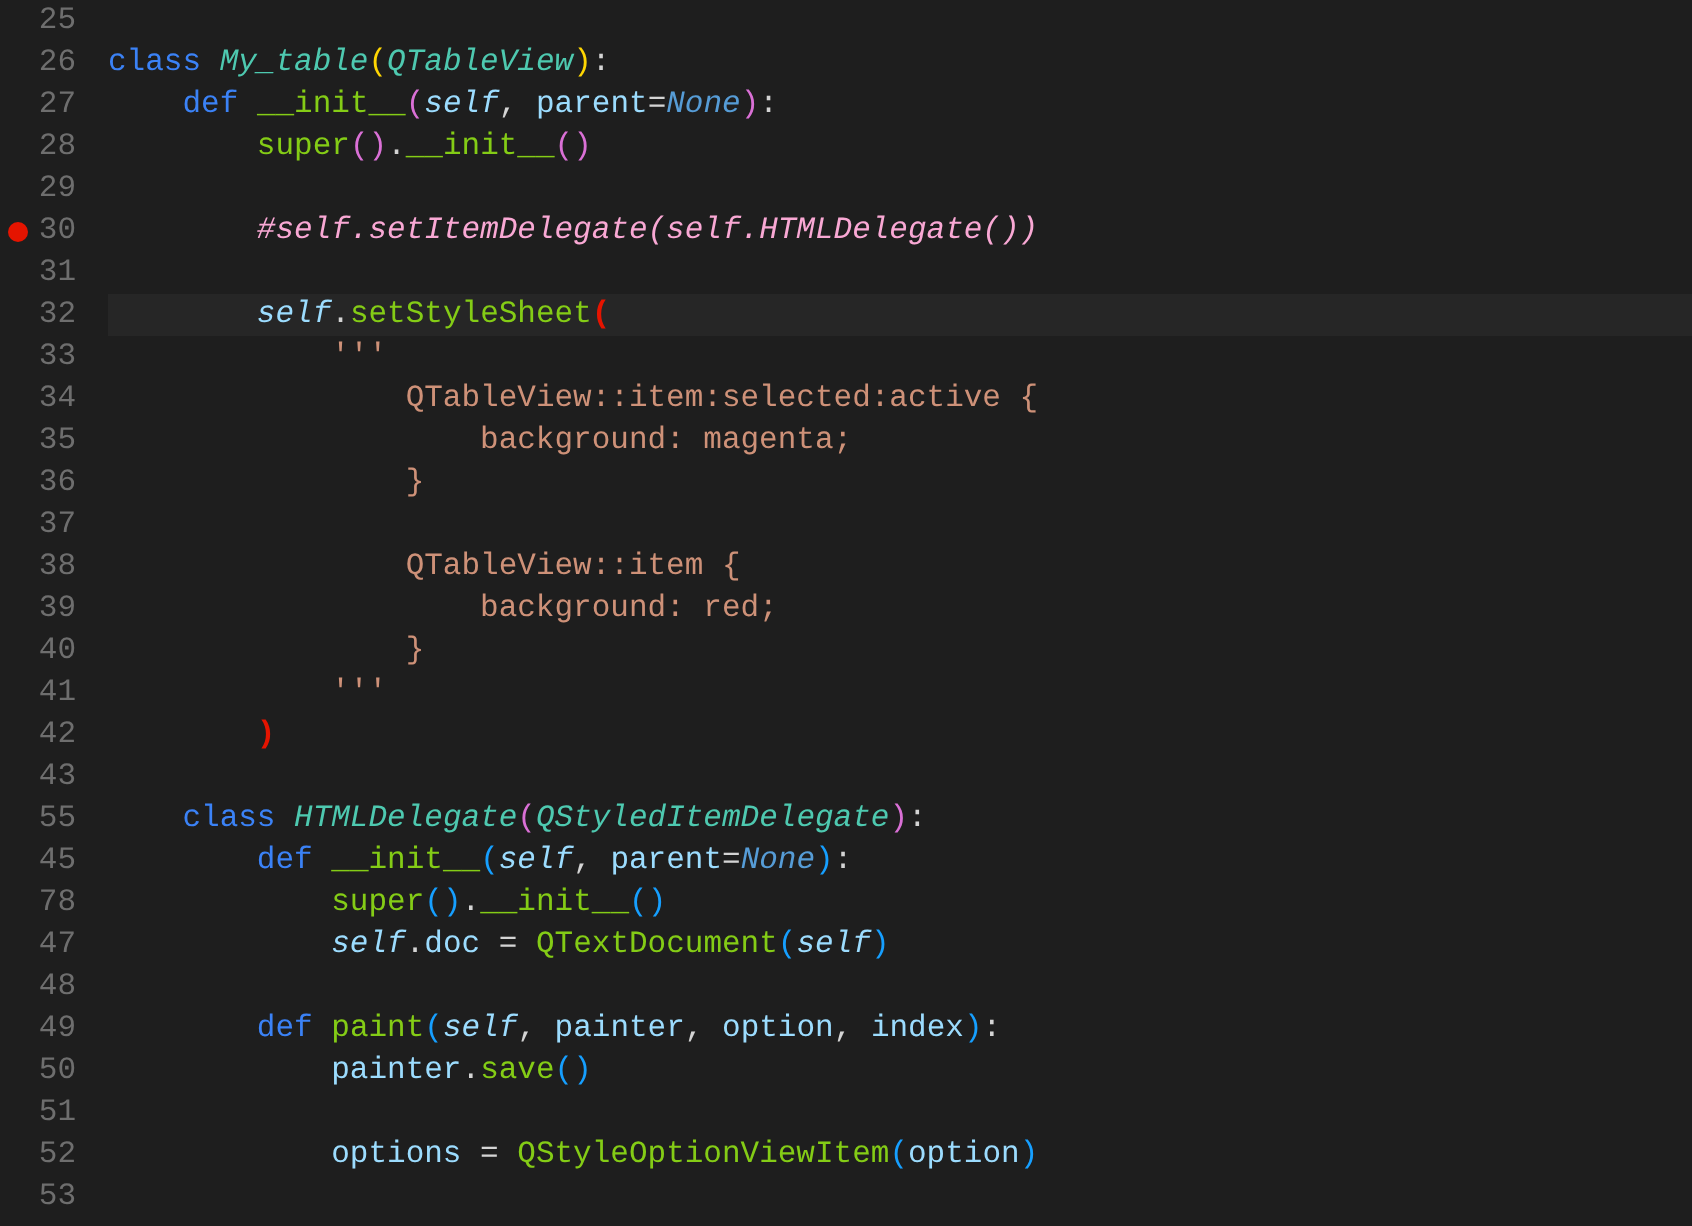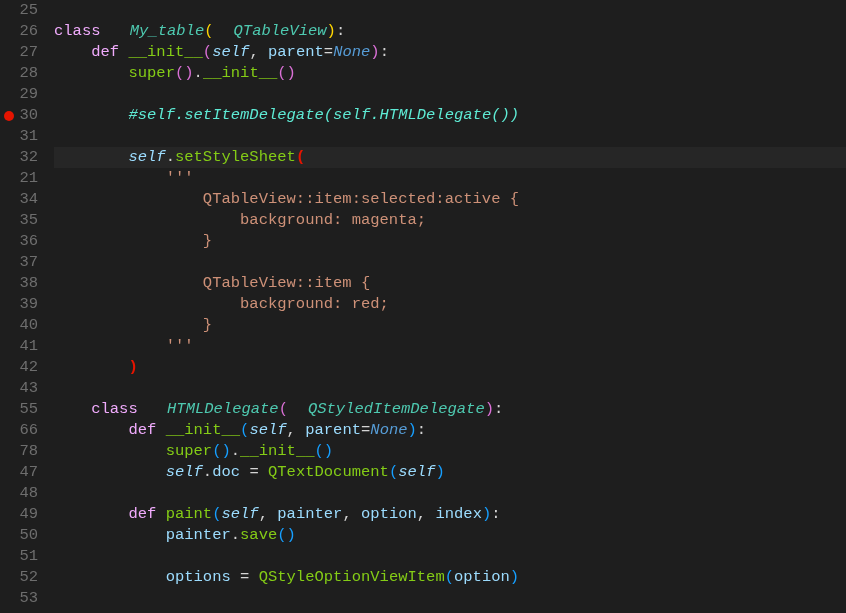--- a/index.html
+++ b/index.html
@@ -55,7 +55,7 @@
   .code-line.highlight {
     background: rgba(255,255,255,0.04);
   }
-  .kw { color: #f0abfc; }
+  .kw { color: #3b82f6; }
   .cls { color: #4ec9b0; font-style: italic; margin-left: 20px; }
   .fn { color: #84cc16; }
   .param { color: #9cdcfe; }

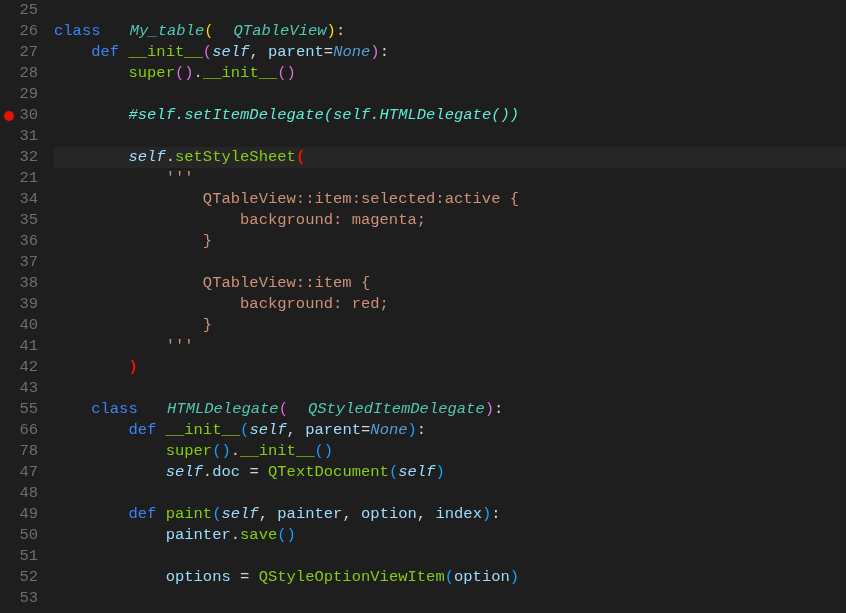--- a/index.html
+++ b/index.html
@@ -56,7 +56,7 @@
     background: rgba(255,255,255,0.04);
   }
   .kw { color: #3b82f6; }
-  .cls { color: #4ec9b0; font-style: italic; margin-left: 20px; }
+  .cls { color: #4ec9b0; font-style: italic; }
   .fn { color: #84cc16; }
   .param { color: #9cdcfe; }
   .self { color: #9cdcfe; font-style: italic; }

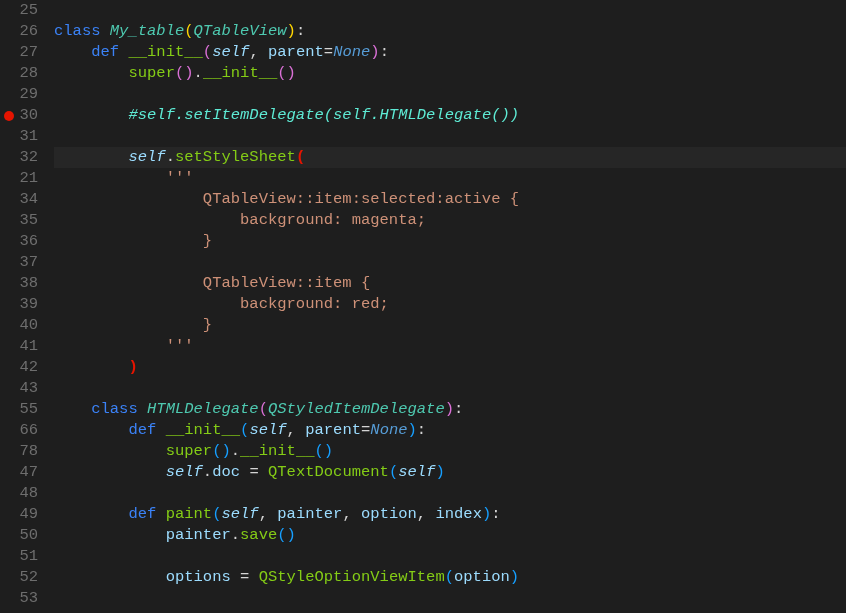--- a/index.html
+++ b/index.html
@@ -62,7 +62,7 @@
   .self { color: #9cdcfe; font-style: italic; }
   .const { color: #569cd6; font-style: italic; }
   .str { color: #ce9178; }
-  .comment { color: #5eead4; font-style: italic; }
+  .comment { color: #f9a8d4; font-style: italic; }
   .punc { color: #d4d4d4; }
   .yellow { color: #ffd602; }
   .pink { color: #da70d6; }

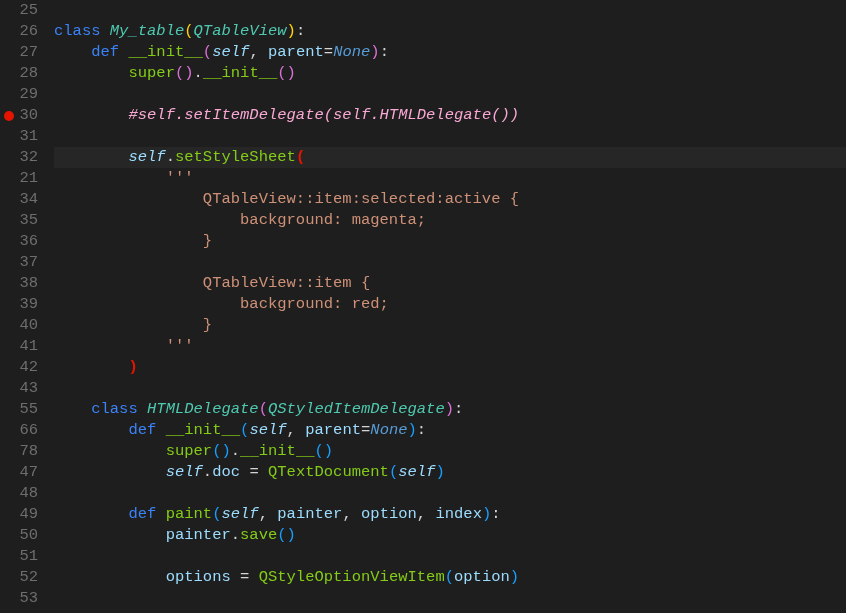--- a/index.html
+++ b/index.html
@@ -82,7 +82,7 @@
       <div class="gutter-line">30<span class="breakpoint"></span></div>
       <div class="gutter-line">31</div>
       <div class="gutter-line">32</div>
-      <div class="gutter-line">21</div>
+      <div class="gutter-line">33</div>
       <div class="gutter-line">34</div>
       <div class="gutter-line">35</div>
       <div class="gutter-line">36</div>

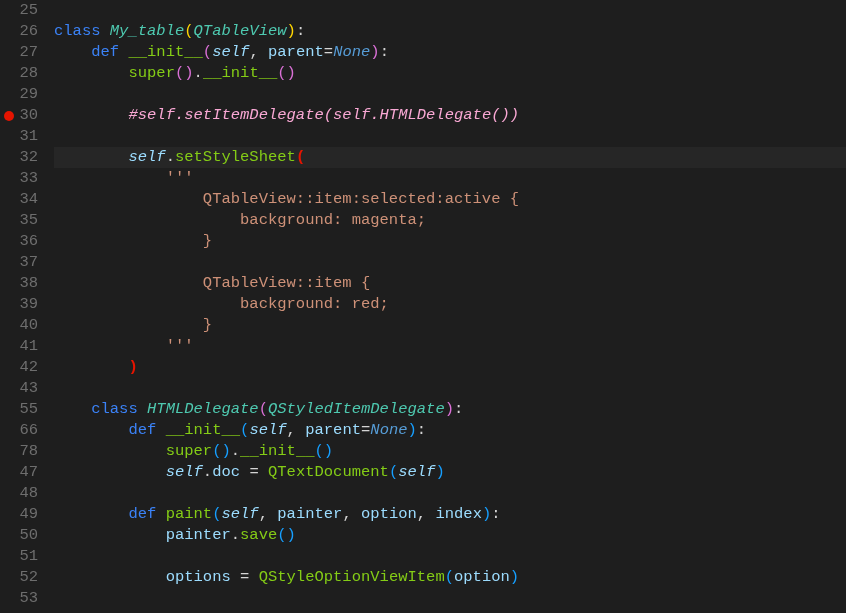--- a/index.html
+++ b/index.html
@@ -94,7 +94,7 @@
       <div class="gutter-line">42</div>
       <div class="gutter-line">43</div>
       <div class="gutter-line">55</div>
-      <div class="gutter-line">66</div>
+      <div class="gutter-line">45</div>
       <div class="gutter-line">78</div>
       <div class="gutter-line">47</div>
       <div class="gutter-line">48</div>

